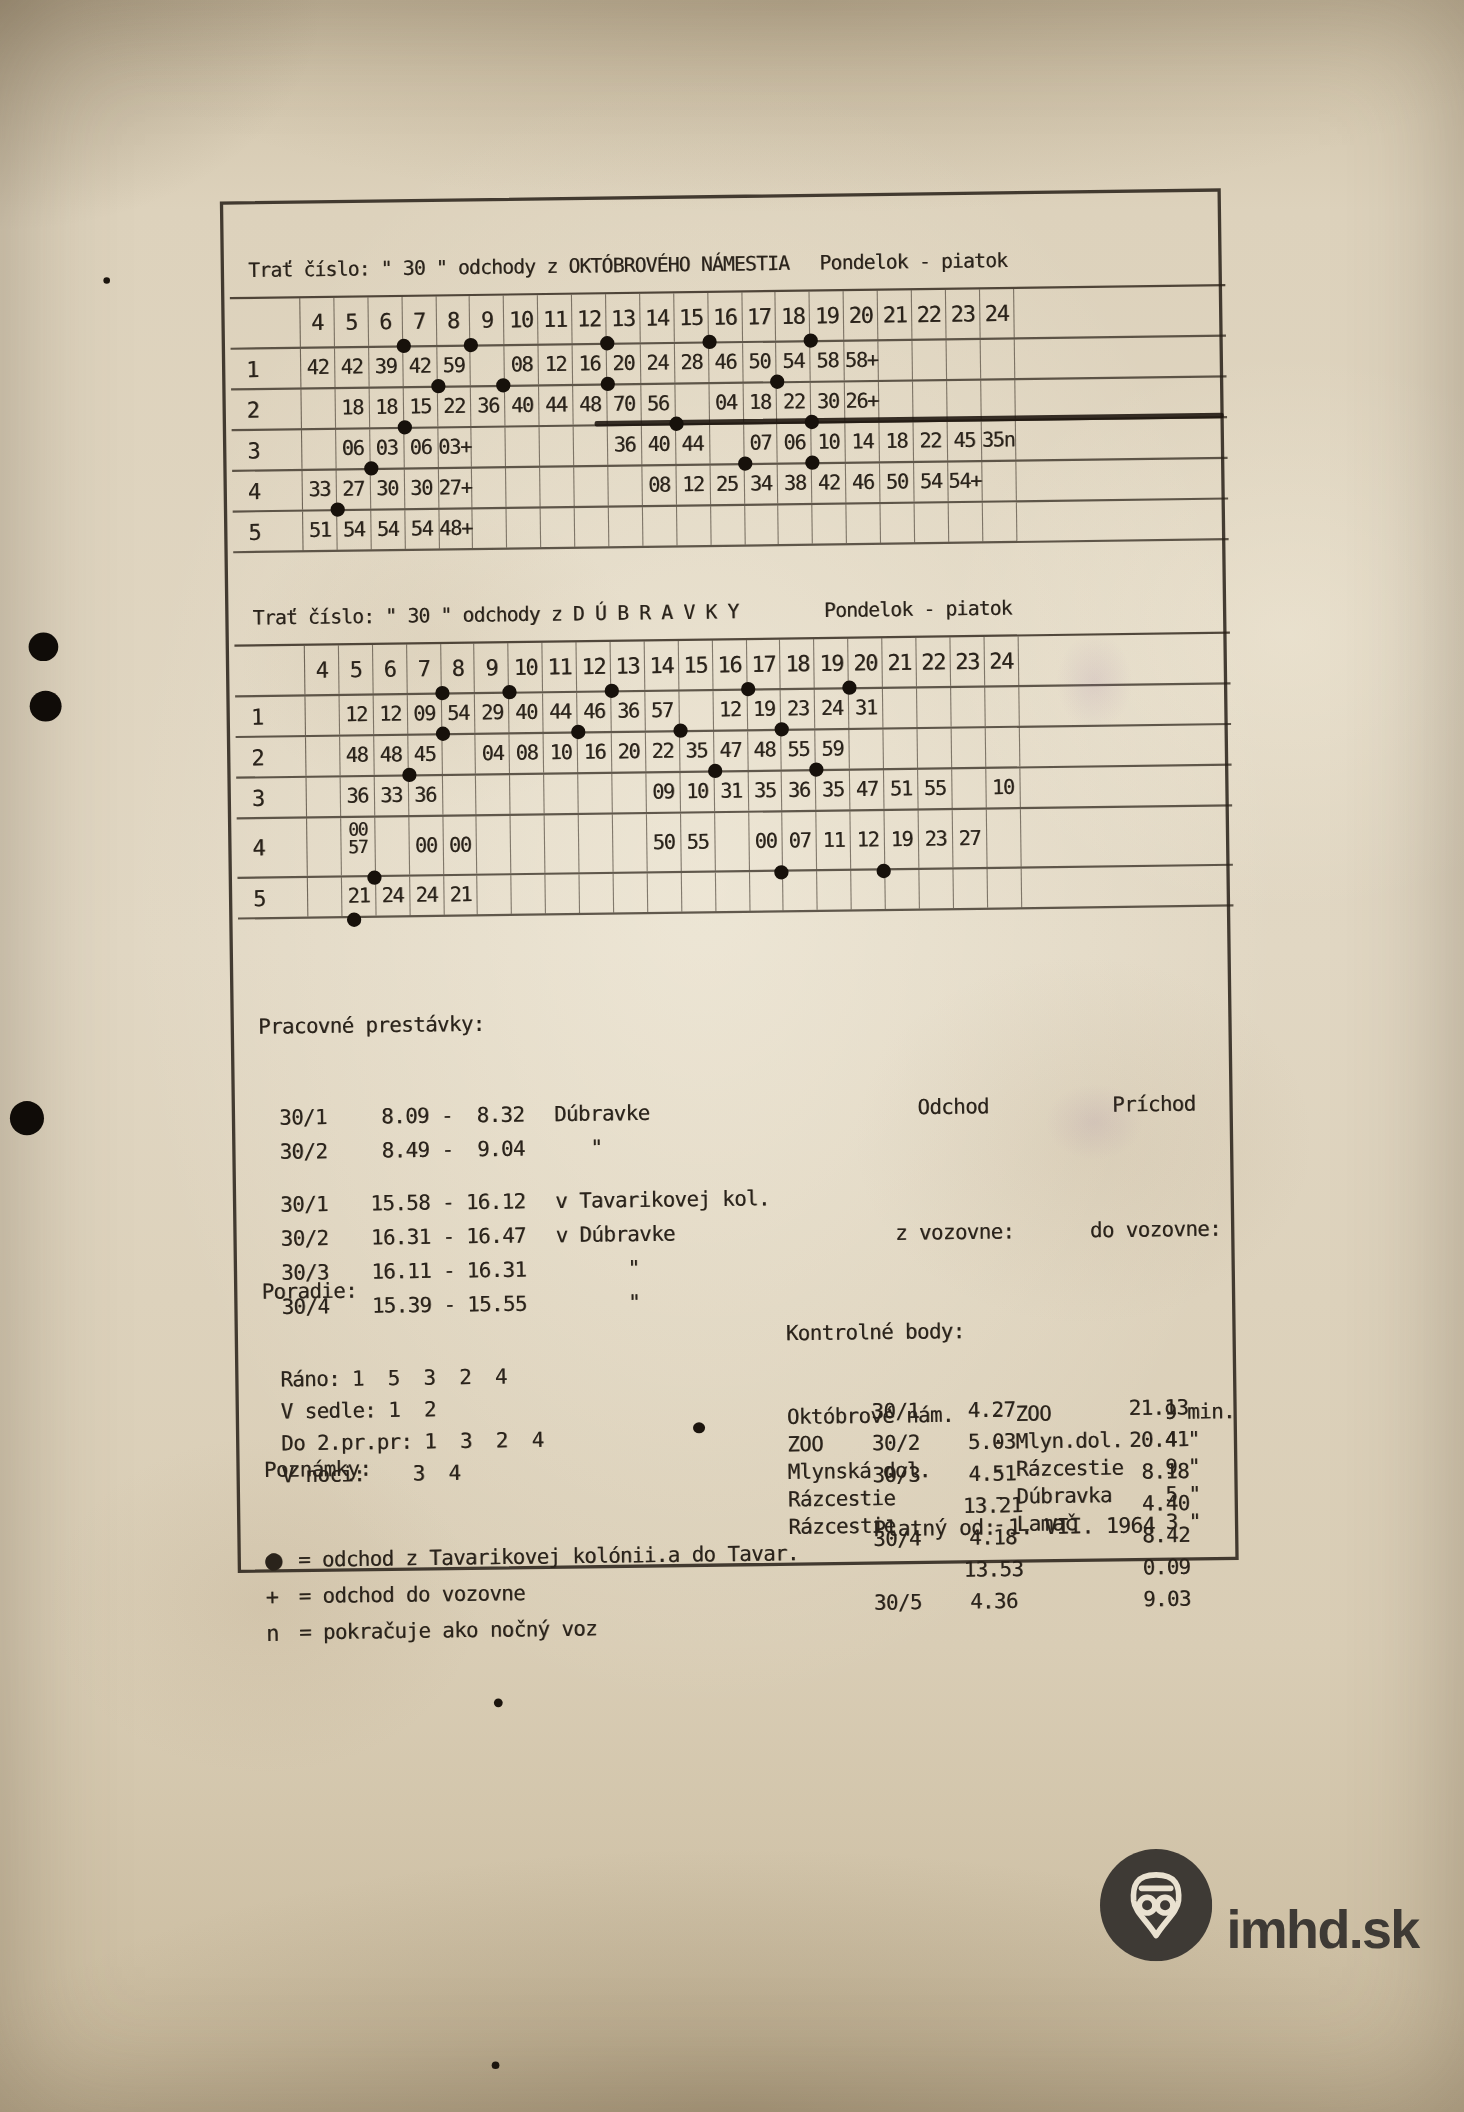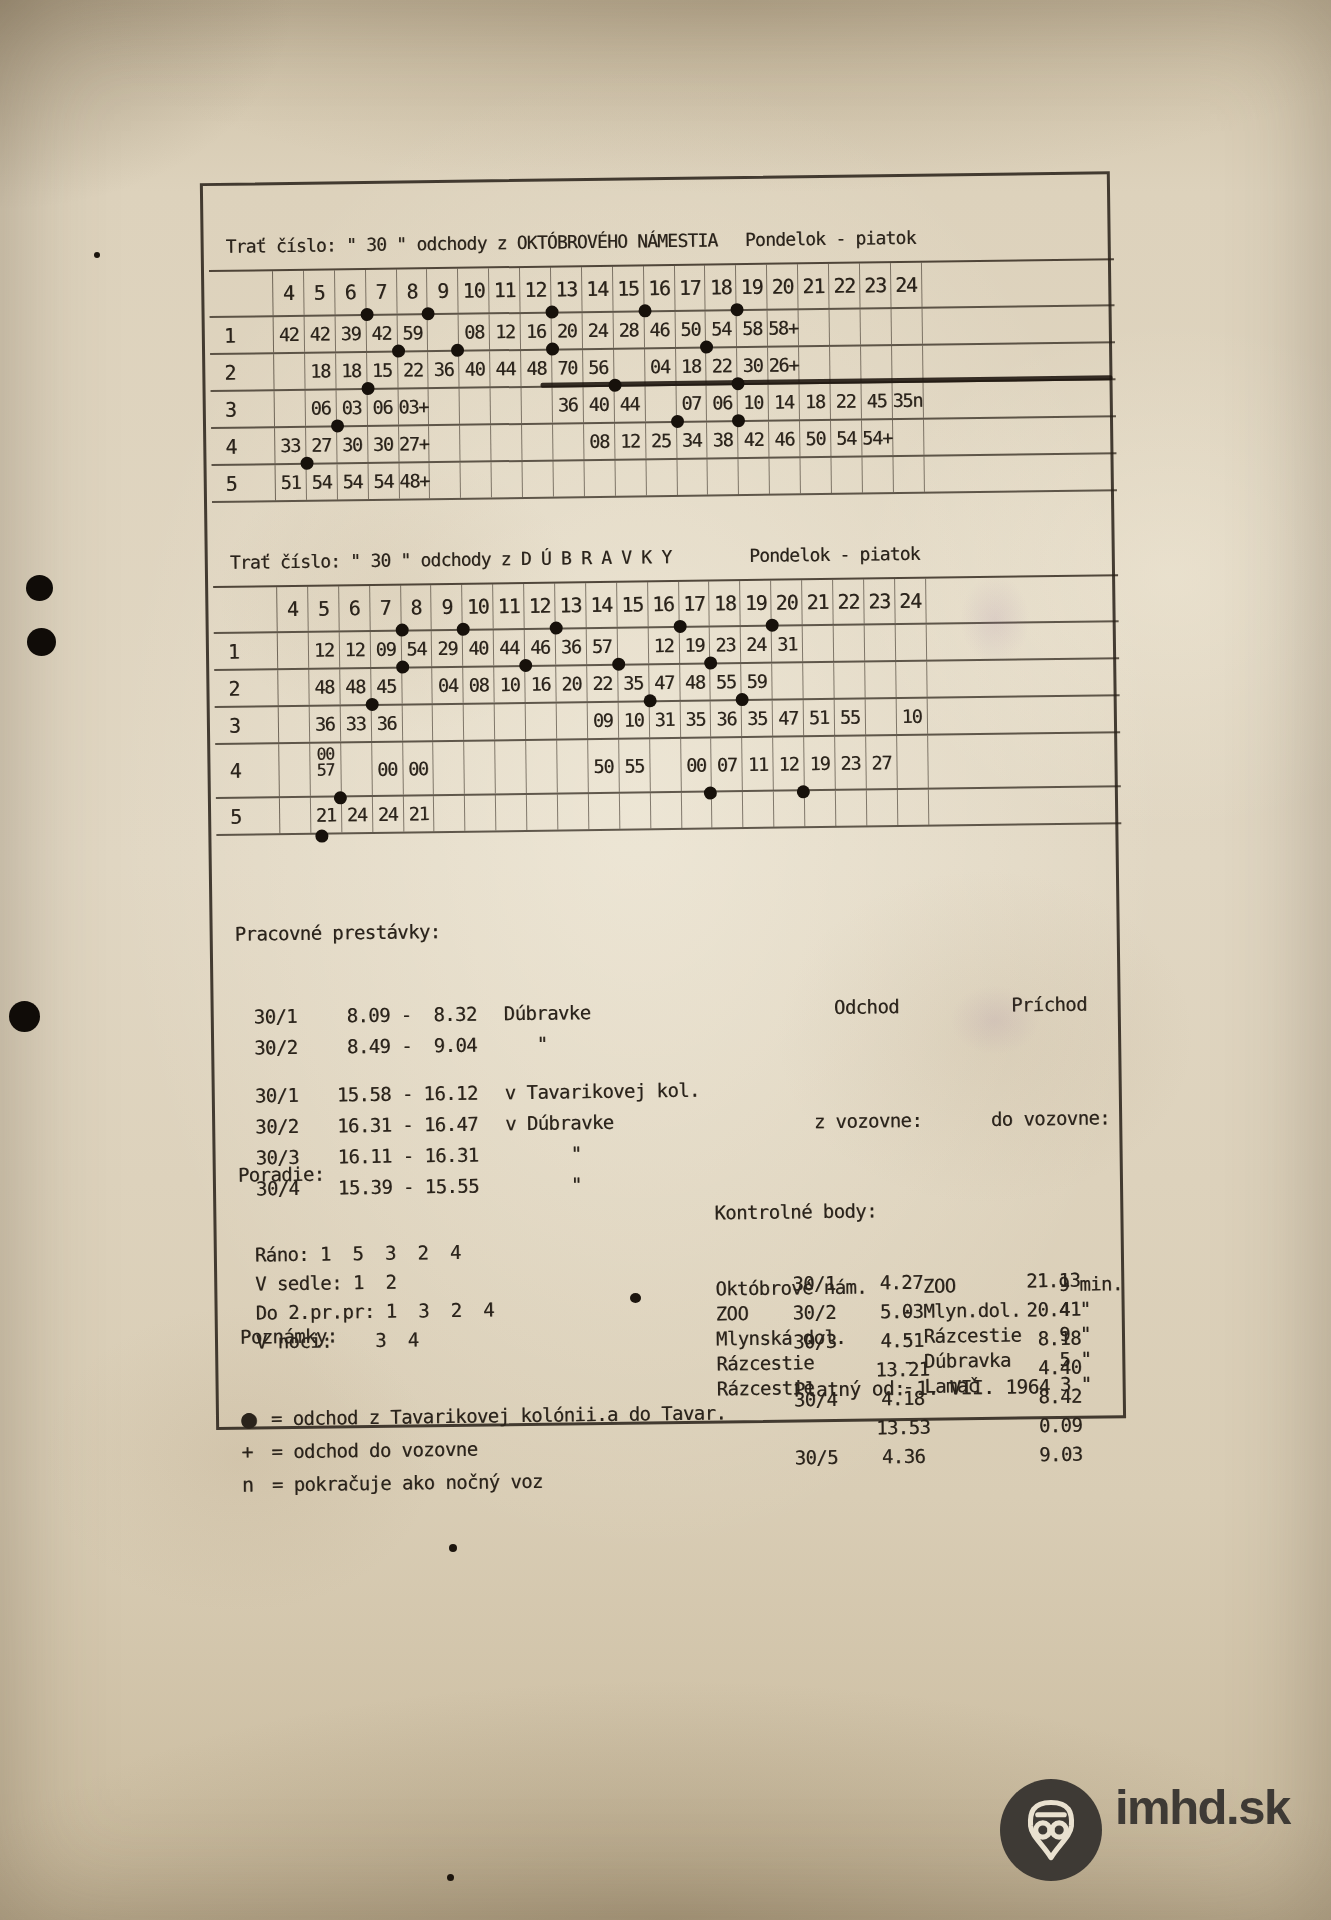--- a/index.html
+++ b/index.html
@@ -112,7 +112,7 @@
   .smudge { position:absolute; border-radius:50%; }
 
   
-  .logo { position:absolute; left:1000px; top:1779px; display:flex; align-items:flex-start; }
+  .logo { position:absolute; left:1000px; top:1681px; display:flex; align-items:flex-end; }
   .logo * { text-shadow:none; }
   .logo-text { font-family:"Liberation Sans","DejaVu Sans",sans-serif; font-weight:700;
                font-size:49px; letter-spacing:-1.5px; color:#3e3a35; margin-left:13px; }

